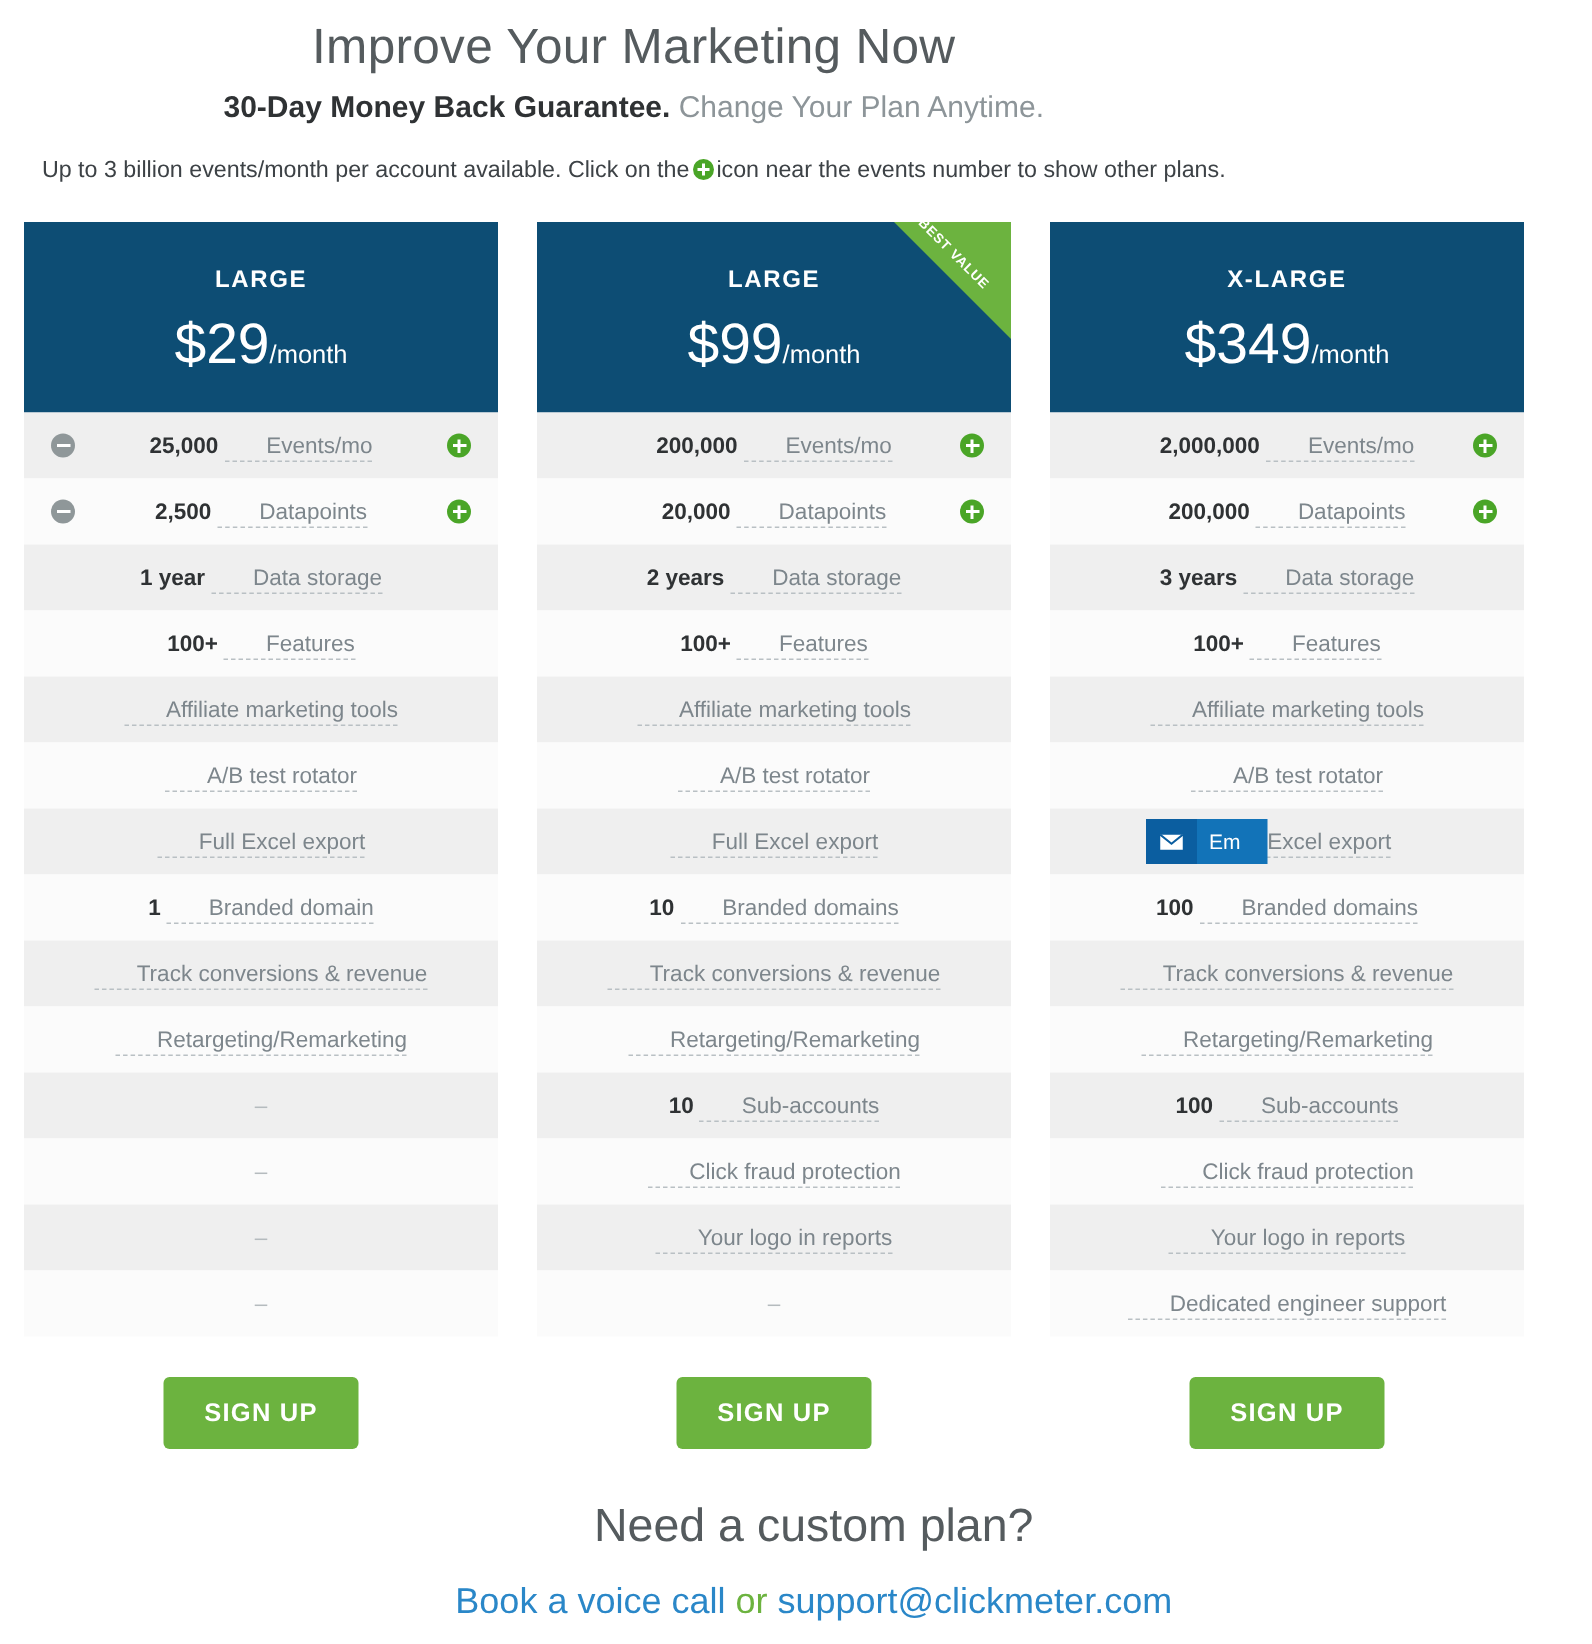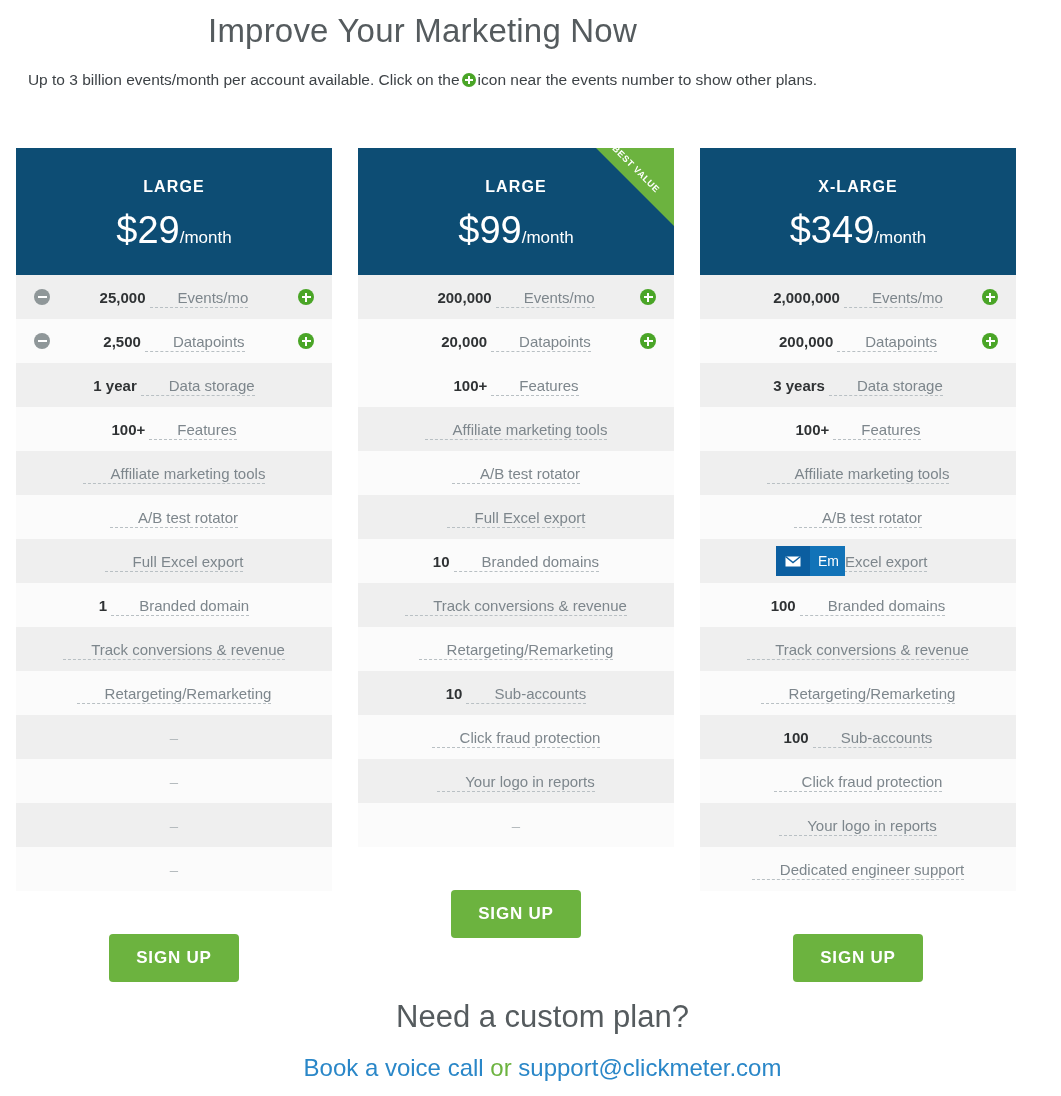--- a/index.html
+++ b/index.html
@@ -217,6 +217,10 @@
 
   <div class="hero">
     <div class="hero-title">Improve Your Marketing Now</div>
+    <div class="hero-sub">
+      <span class="strong">30-Day Money Back Guarantee.</span>
+      <span class="muted">Change Your Plan Anytime.</span>
+    </div>
     <div class="hero-note">
       <span>Up to 3 billion events/month per account available. Click on the</span><span class="inline-plus"></span><span>icon near the events number to show other plans.</span>
     </div>

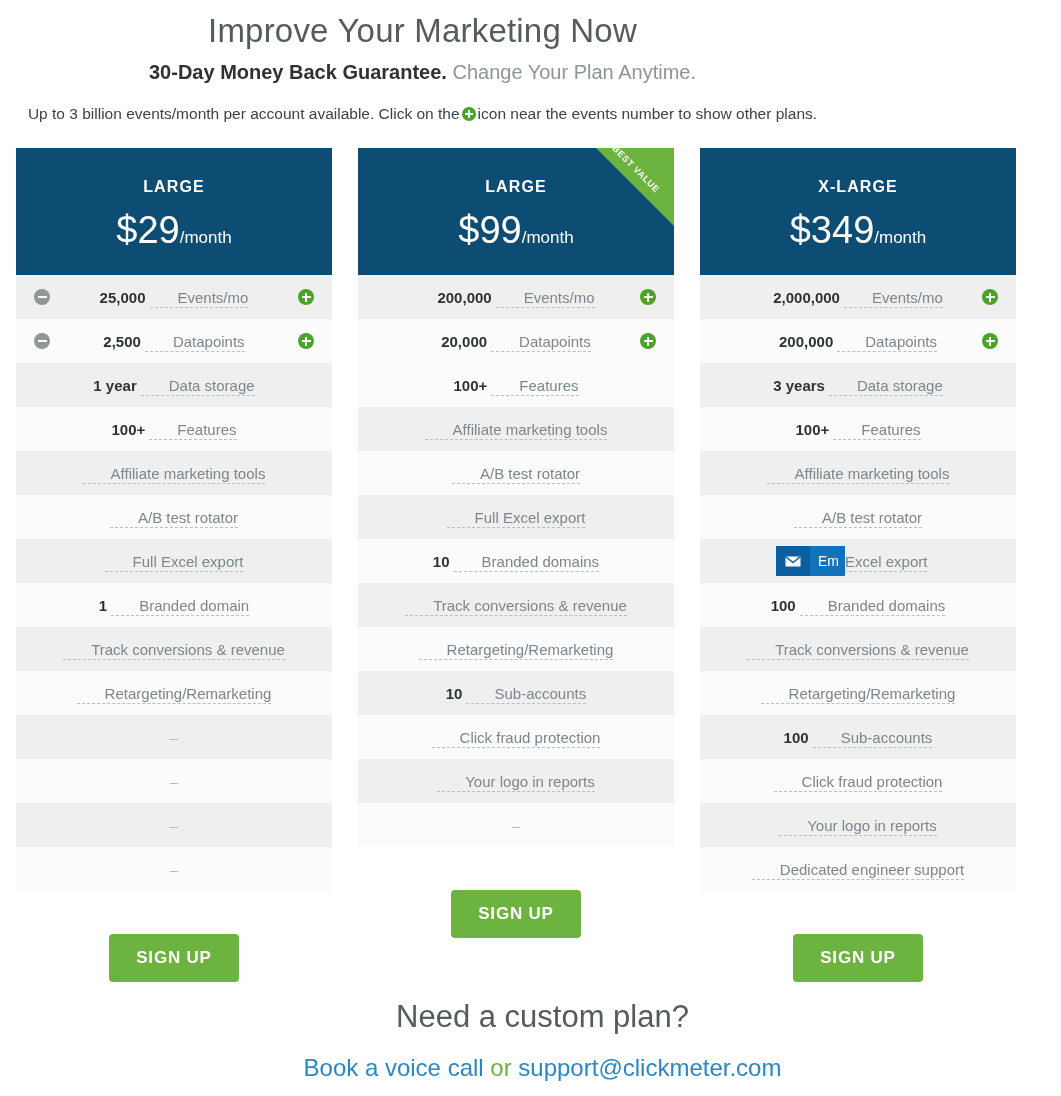--- a/index.html
+++ b/index.html
@@ -298,6 +298,9 @@
             <span class="cell-text"><span class="cell-num">20,000</span><span class="cell-label">Datapoints</span></span>
             <span class="icon-btn icon-plus"></span>
           </div>
+          <div class="row odd">
+            <span class="cell-text"><span class="cell-num">2 years</span><span class="cell-label">Data storage</span></span>
+          </div>
           <div class="row even">
             <span class="cell-text"><span class="cell-num">100+</span><span class="cell-label">Features</span></span>
           </div>

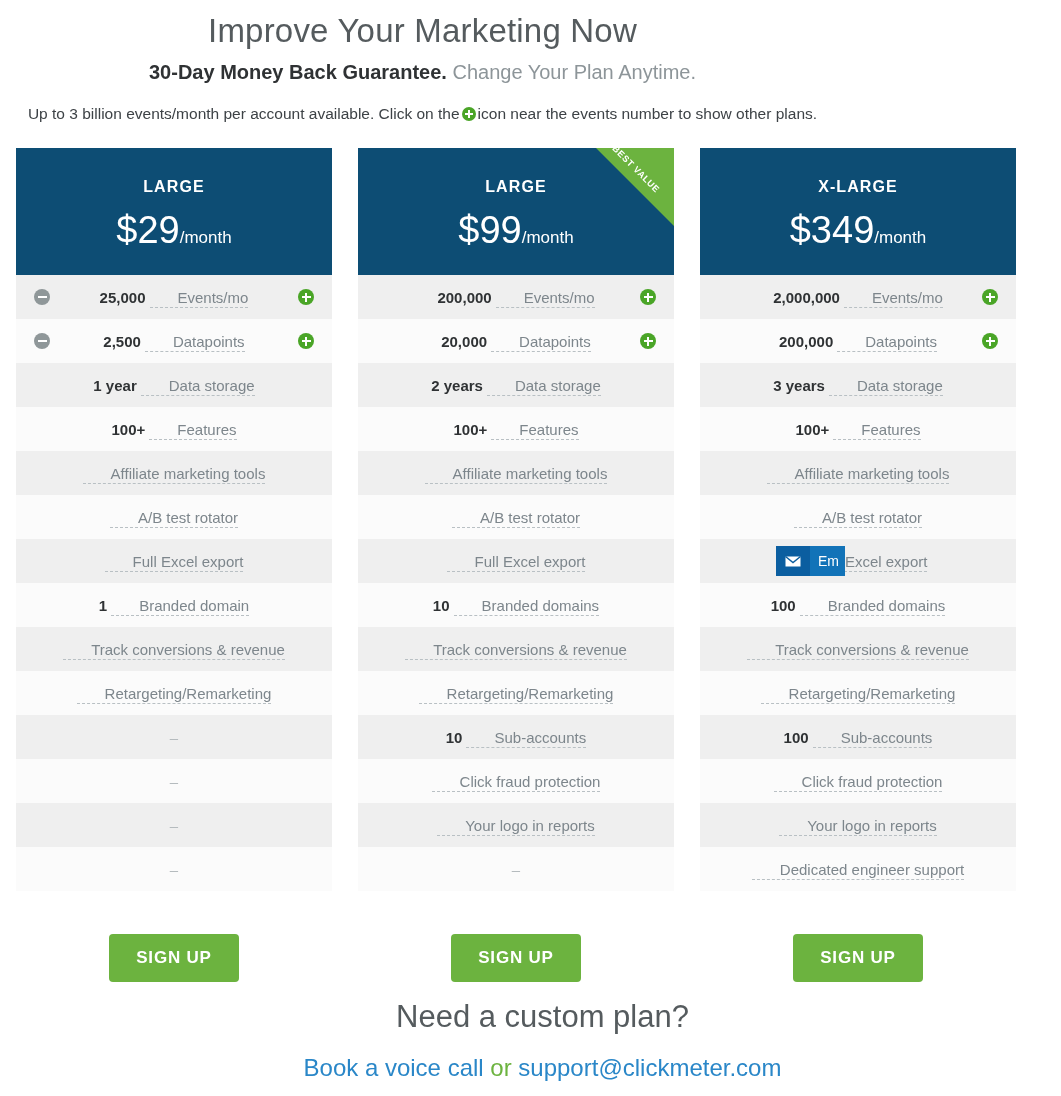--- a/index.html
+++ b/index.html
@@ -200,7 +200,7 @@
     background: #1273b8;
     color: #ffffff;
     font-size: 14px;
-    padding-right: 6px;
+    padding-right: 18px;
     overflow: hidden;
   }
   .email-tab .mail-box {

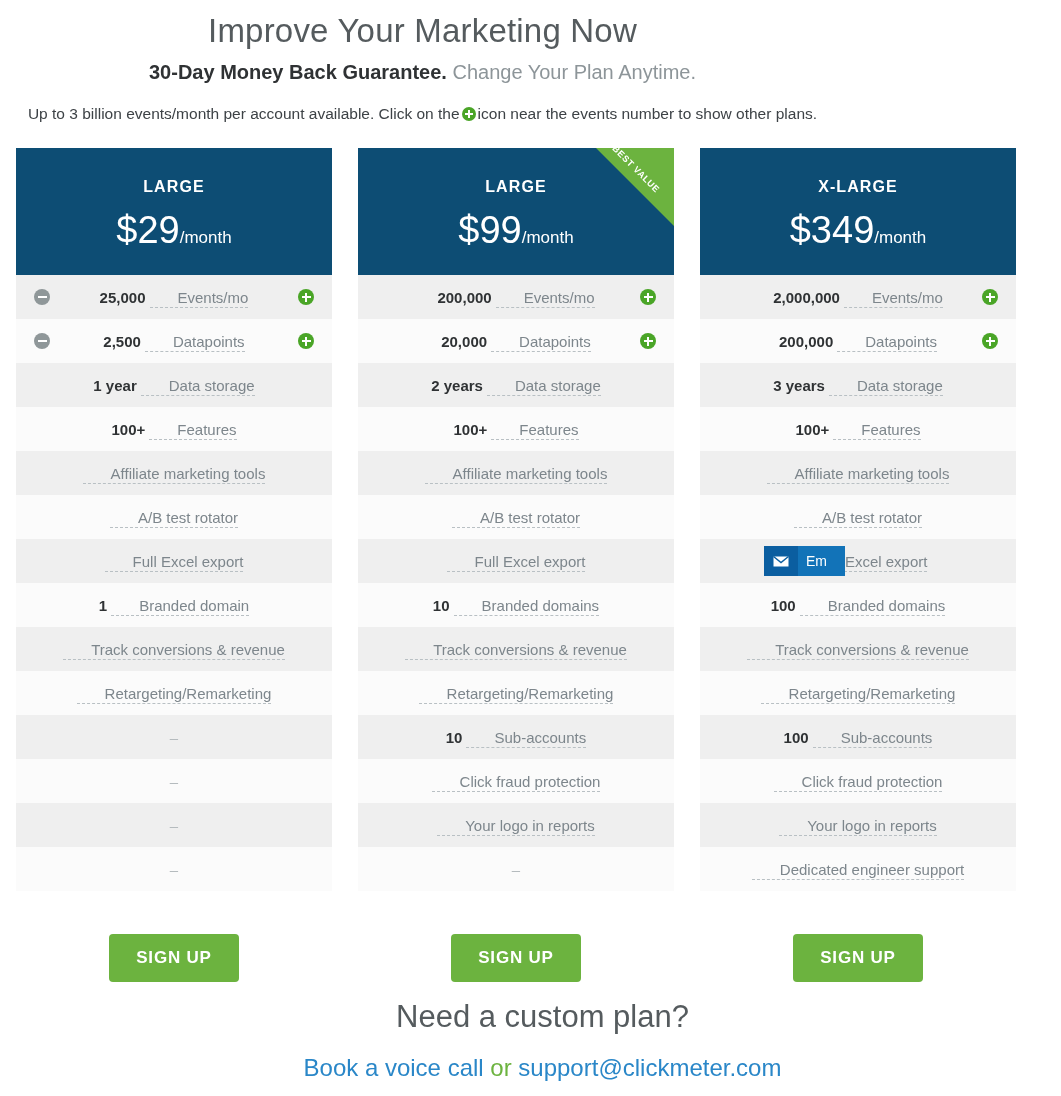--- a/index.html
+++ b/index.html
@@ -165,7 +165,6 @@
     border-radius: 4px;
     cursor: pointer;
     font-family: "Liberation Sans", sans-serif;
-    margin-top: 16px;
   }
 
   

